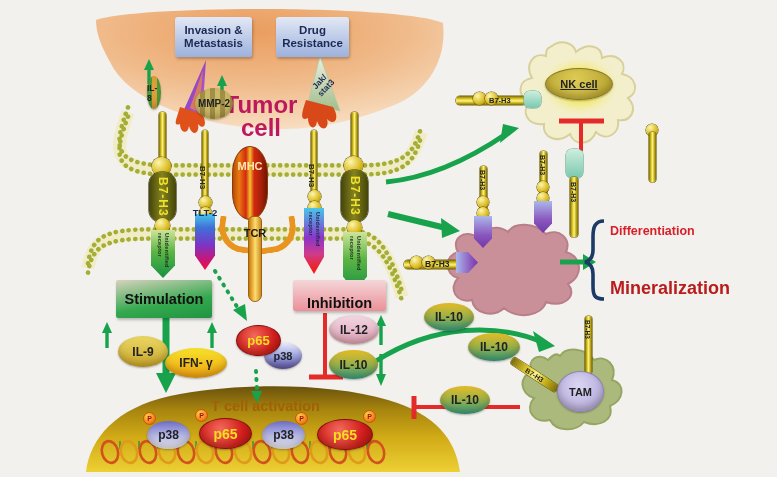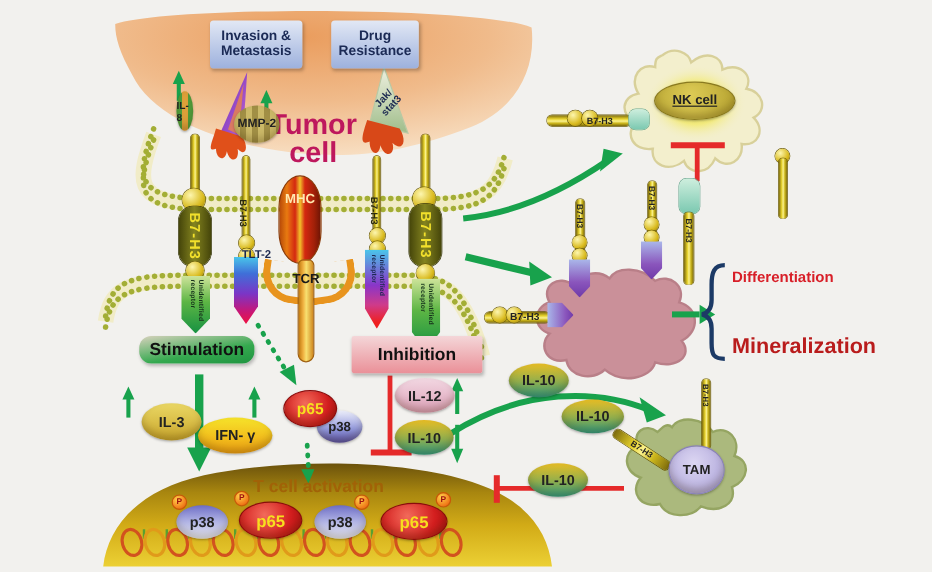--- a/index.html
+++ b/index.html
@@ -228,7 +228,7 @@
 <div class="ball" style="left:199px;top:196px;width:13px;height:13px;"></div>
 <div class="ball" style="left:199px;top:207px;width:13px;height:13px;"></div>
 <div class="rarrow tlt-arrow" style="left:195px;top:214px;width:20px;height:56px;"></div>
-<div class="lbl" style="left:184px;top:207px;width:42px;font-size:9.5px;color:#1b2850;text-align:right;">TLT-2</div>
+<div class="lbl" style="left:184px;top:207px;width:42px;font-size:9.5px;color:#1b2850;text-align:center;">TLT-2</div>
 
 <div class="abs" style="left:232px;top:146px;width:36px;height:74px;border-radius:18px/27px;border:1px solid #8a3a08;box-sizing:border-box;
             background:linear-gradient(90deg,#b84a08,#e87a10 18%,#d42810 38%,#f2c12a 50%,#d42810 62%,#a02008 85%,#701505);

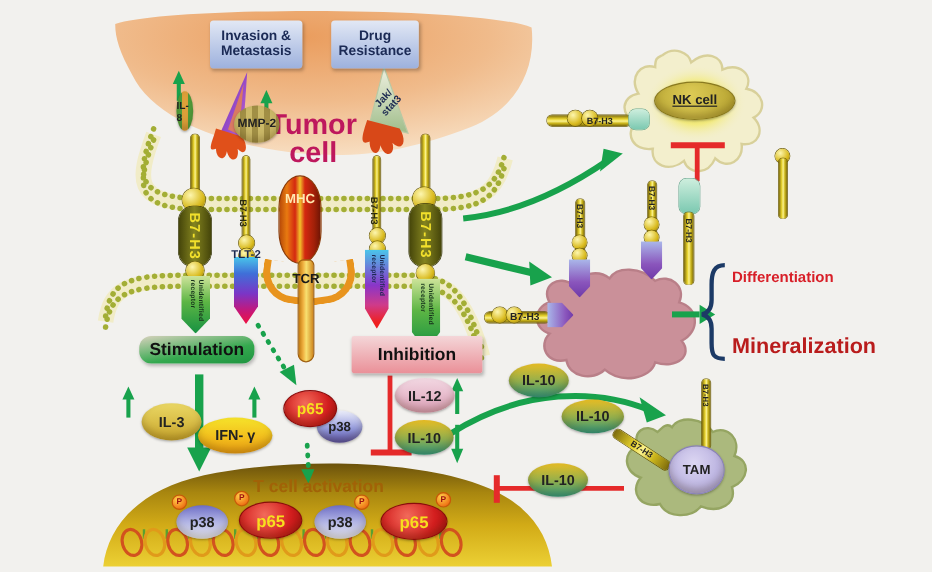--- a/index.html
+++ b/index.html
@@ -259,7 +259,7 @@
   <span class="vtext rtext">Unidentified receptor</span>
     </div>
 
-<div class="sbox" style="left:116px;top:280px;width:96px;height:23px;background:linear-gradient(170deg,#d8d2bd,#35a94f 60%,#1f9440);border-radius:10px;">
+<div class="sbox" style="left:116px;top:280px;width:96px;height:38px;background:linear-gradient(170deg,#d8d2bd,#35a94f 60%,#1f9440);">
   <span>Stimulation</span>
     </div>
 <div class="sbox" style="left:293px;top:280px;width:109px;height:31px;background:linear-gradient(180deg,#f4d6d8,#ea9098);">

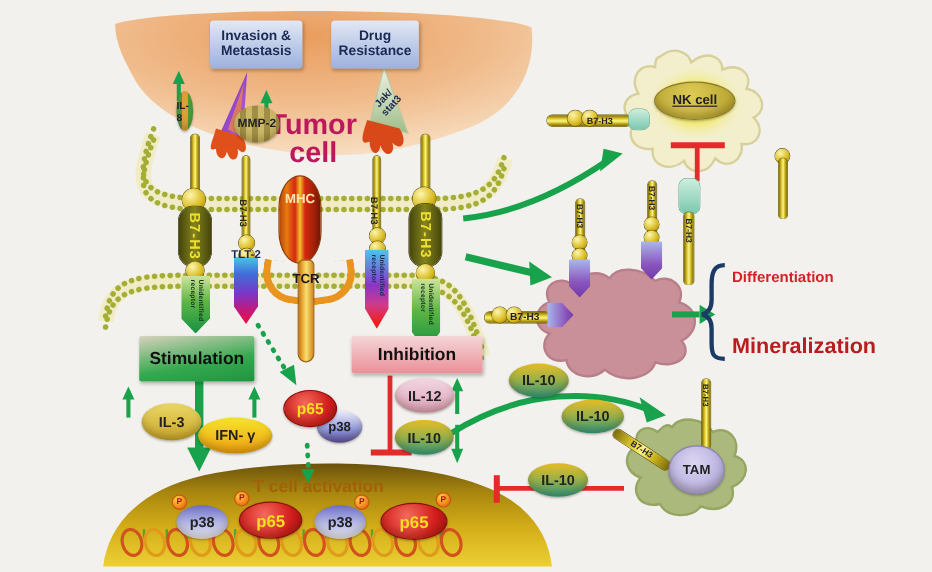--- a/index.html
+++ b/index.html
@@ -262,7 +262,7 @@
 <div class="sbox" style="left:116px;top:280px;width:96px;height:38px;background:linear-gradient(170deg,#d8d2bd,#35a94f 60%,#1f9440);">
   <span>Stimulation</span>
     </div>
-<div class="sbox" style="left:293px;top:280px;width:109px;height:31px;background:linear-gradient(180deg,#f4d6d8,#ea9098);">
+<div class="sbox" style="left:293px;top:280px;width:93px;height:31px;background:linear-gradient(180deg,#f4d6d8,#ea9098);align-items:flex-end;">
   <span>Inhibition</span>
     </div>
 

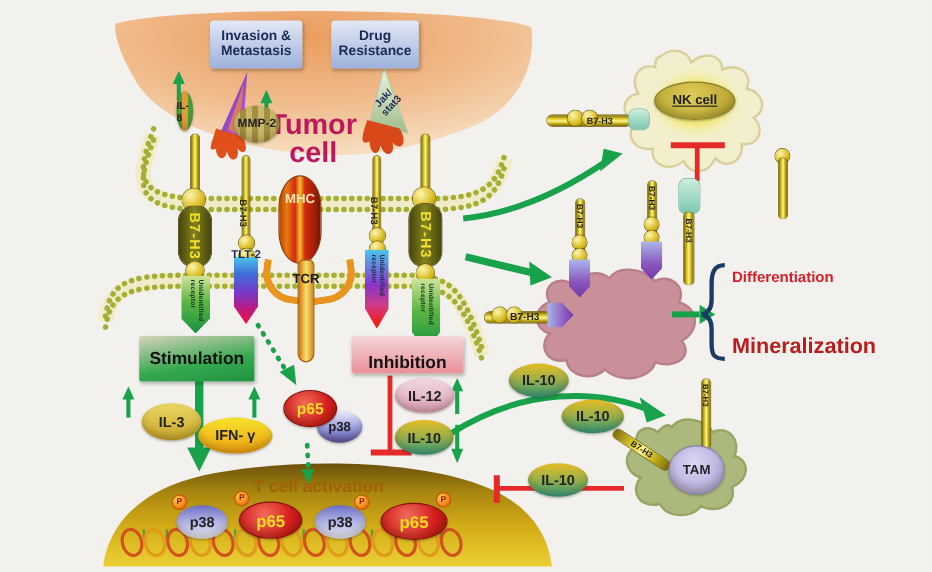--- a/index.html
+++ b/index.html
@@ -267,7 +267,7 @@
     </div>
 
 <div class="pill" style="left:118px;top:336px;width:50px;height:31px;font-size:12px;background:linear-gradient(180deg,#ead764,#c9a62c);">
-  <span>IL-3</span>
+  <span>IL-9</span>
     </div>
 <div class="pill" style="left:165px;top:348px;width:62px;height:30px;font-size:12px;background:linear-gradient(180deg,#f6e32a,#efa012);">
   <span>IFN- γ</span>

